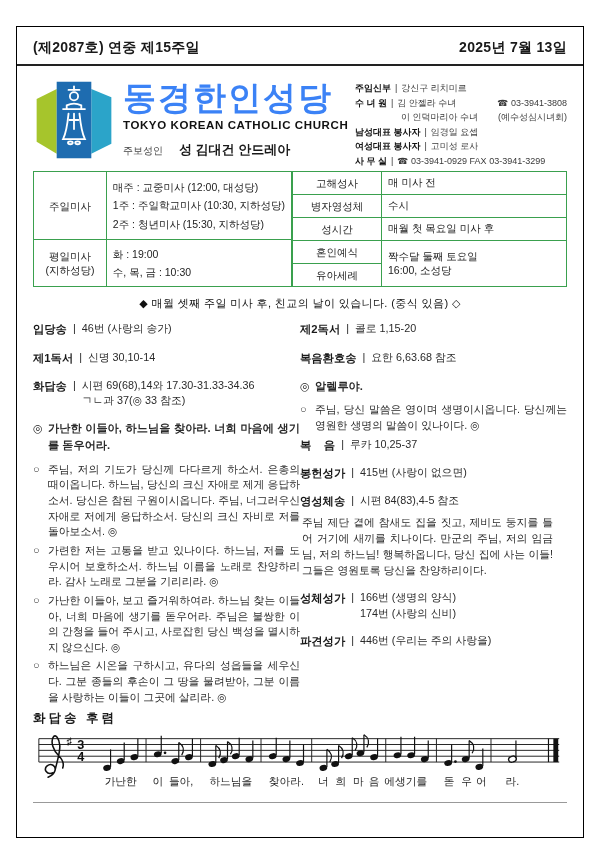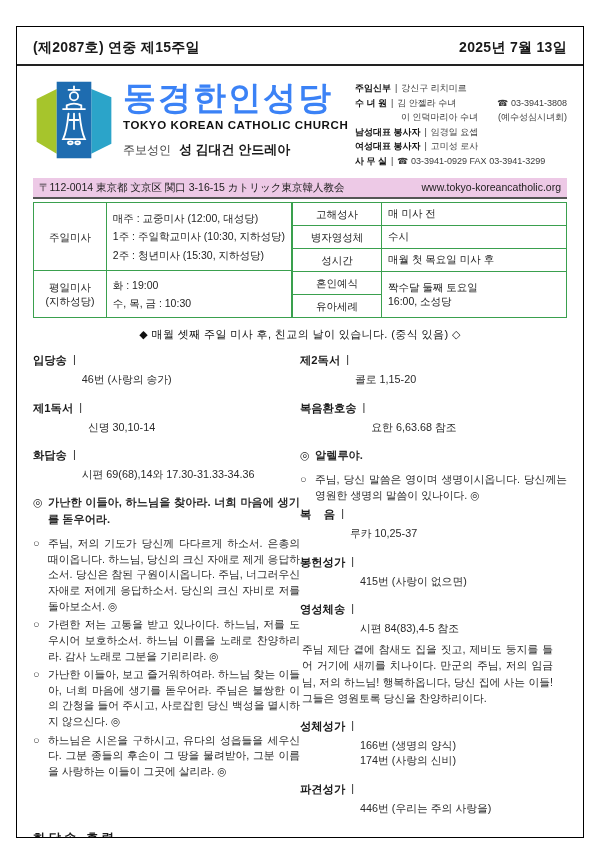--- a/index.html
+++ b/index.html
@@ -22,7 +22,7 @@
   .name-ko{font-size:33px;font-weight:800;letter-spacing:2px;line-height:1;color:#3b82f6;}
   .name-en{font-size:11.5px;font-weight:800;letter-spacing:.6px;margin-top:5px;color:#111;}
   .patron{margin-top:9px;}
-  .patron-label{font-size:12px;color:#444;margin-right:8px;}
+  .patron-label{font-size:10px;color:#444;margin-right:16px;}
   .patron-name{font-size:13px;font-weight:800;}
   .contacts{margin-left:auto;font-size:9px;line-height:1.62;white-space:nowrap;width:212px;margin-top:2px;}
   .c-row{display:flex;}

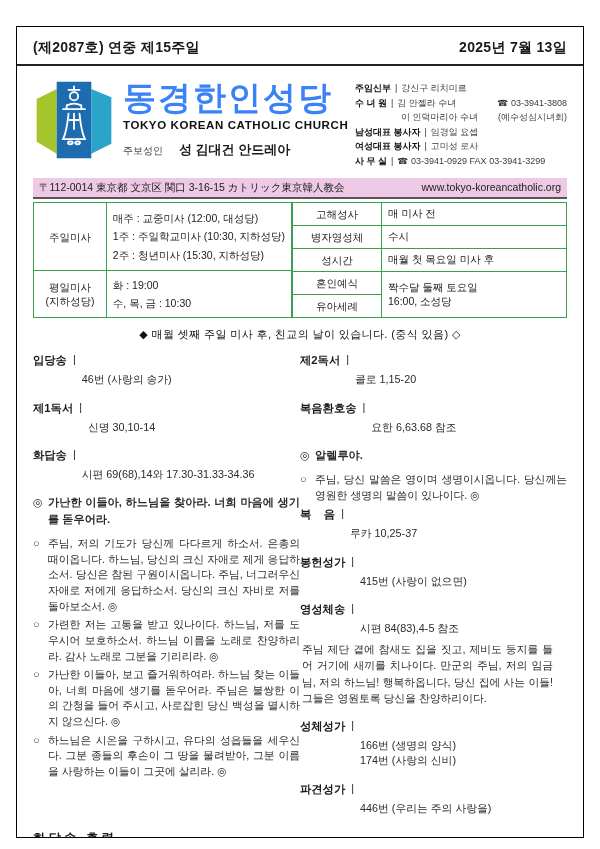--- a/index.html
+++ b/index.html
@@ -134,10 +134,6 @@
     </div>
   </div>
 
-  <div class="address-bar">
-    <span>〒112-0014 東京都 文京区 関口 3-16-15 カトリック東京韓人教会</span>
-    <span>www.tokyo-koreancatholic.org</span>
-  </div>
 
   <div class="mass-tables">
     <table class="mtable left-t">

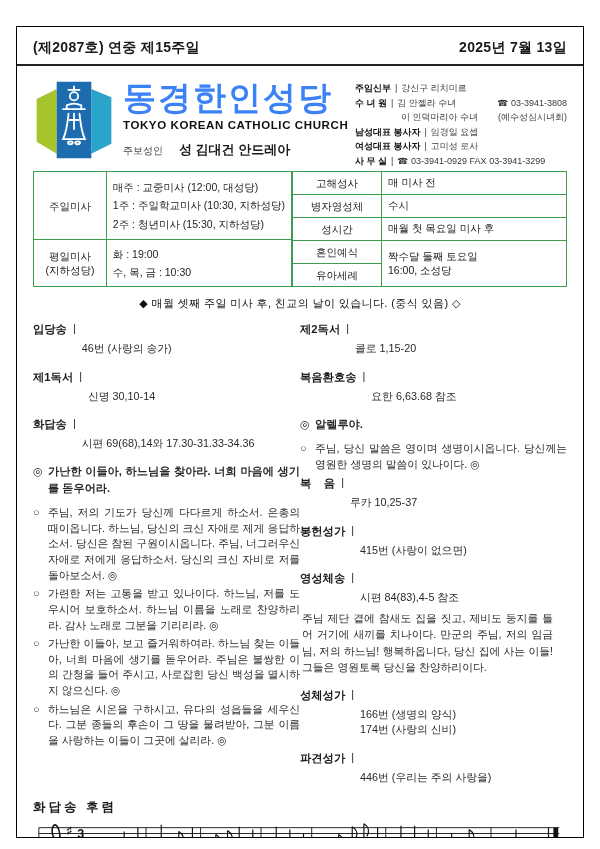--- a/index.html
+++ b/index.html
@@ -53,7 +53,7 @@
   .entry{display:flex;margin-bottom:12px;line-height:1.42;}
   .elabel{font-weight:800;white-space:pre;font-size:11.3px;flex:none;}
   .esep{margin:0 6px;color:#222;flex:none;}
-  .evals{color:#2a2a2a;min-width:0;margin-top:20px;}
+  .evals{color:#2a2a2a;min-width:0;}
   .refrain-line{display:flex;font-weight:800;margin:2px 0 8px;line-height:1.5;font-size:11.2px;}
   .vmark{width:15px;flex:none;}
   .verse{display:flex;margin-bottom:3px;line-height:1.45;}

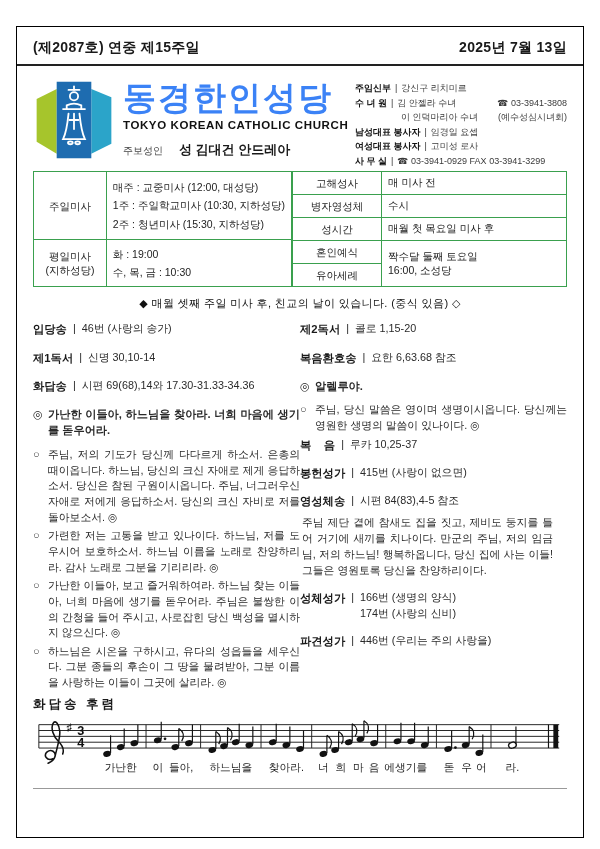--- a/index.html
+++ b/index.html
@@ -209,6 +209,7 @@
           <span class="esep">|</span>
           <div class="evals">
             <div>시편 69(68),14와 17.30-31.33-34.36</div>
+            <div>ㄱㄴ과 37(◎ 33 참조)</div>
           </div>
         </div>
         <div class="refrain-line">

